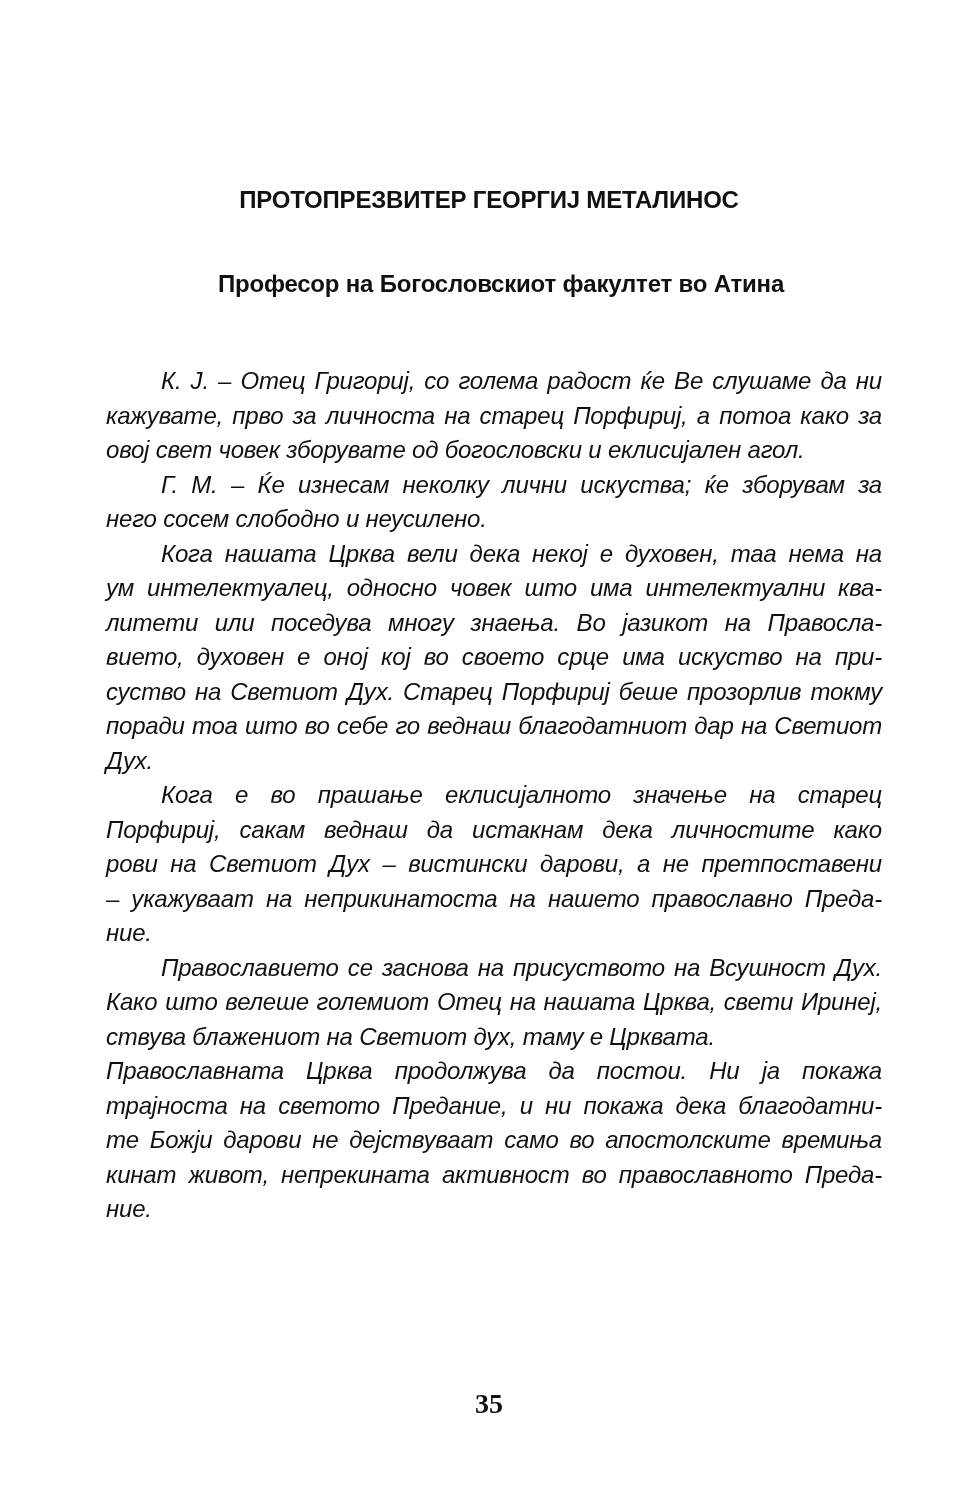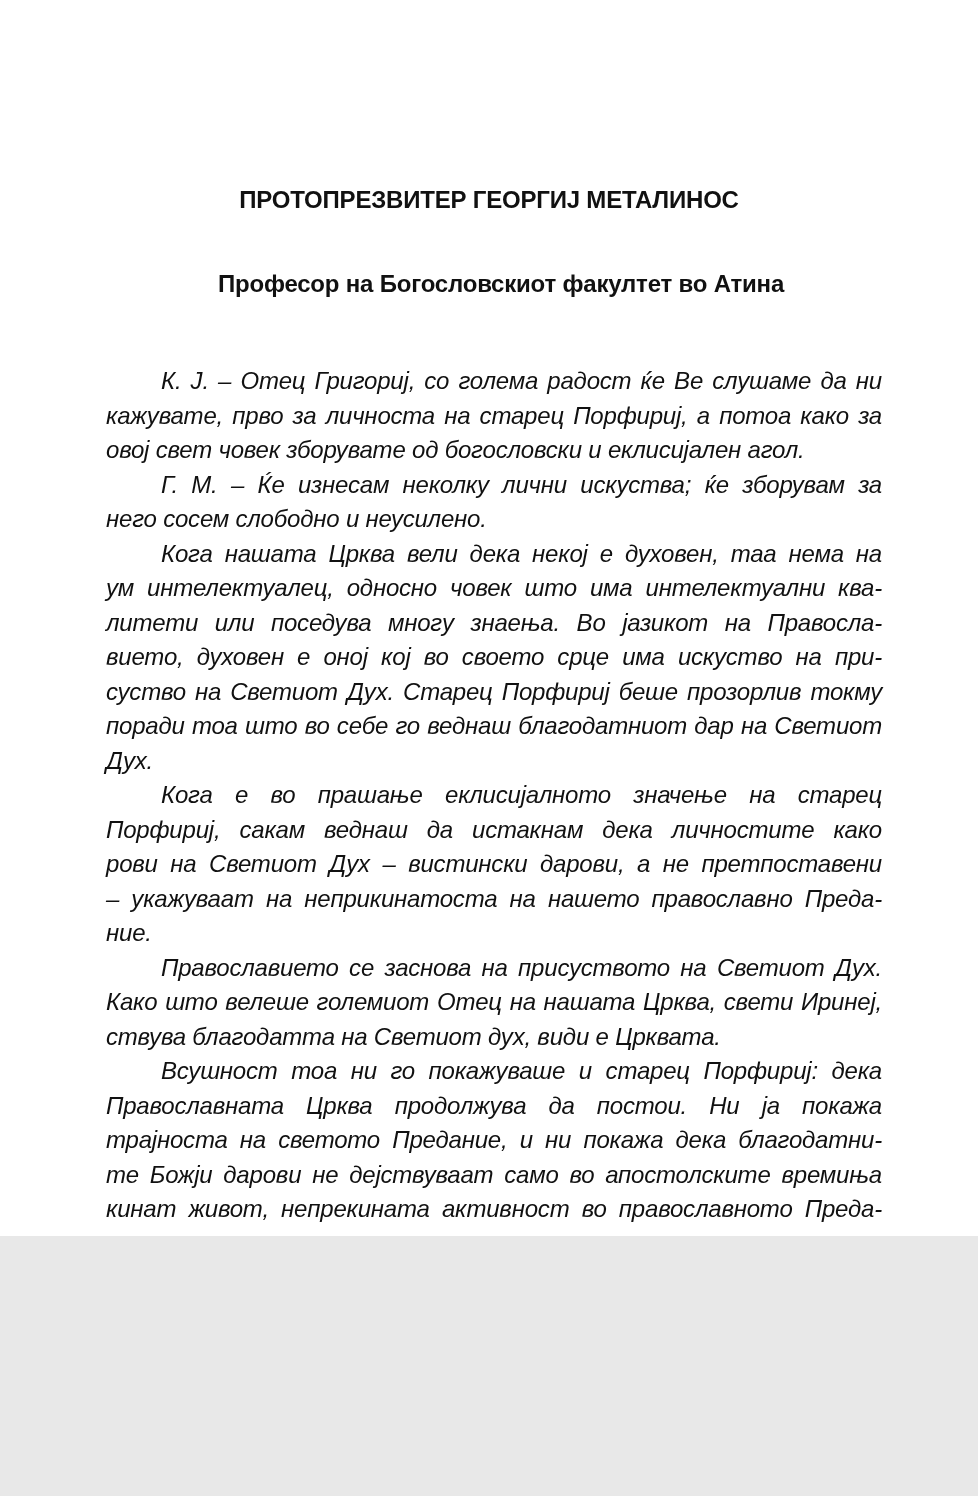--- a/index.html
+++ b/index.html
@@ -10,7 +10,7 @@
   .page {
     position: relative;
     width: 978px;
-    height: 1236px;
+    height: 1496px;
     background: #ffffff;
     margin: 0 auto;
     overflow: hidden;

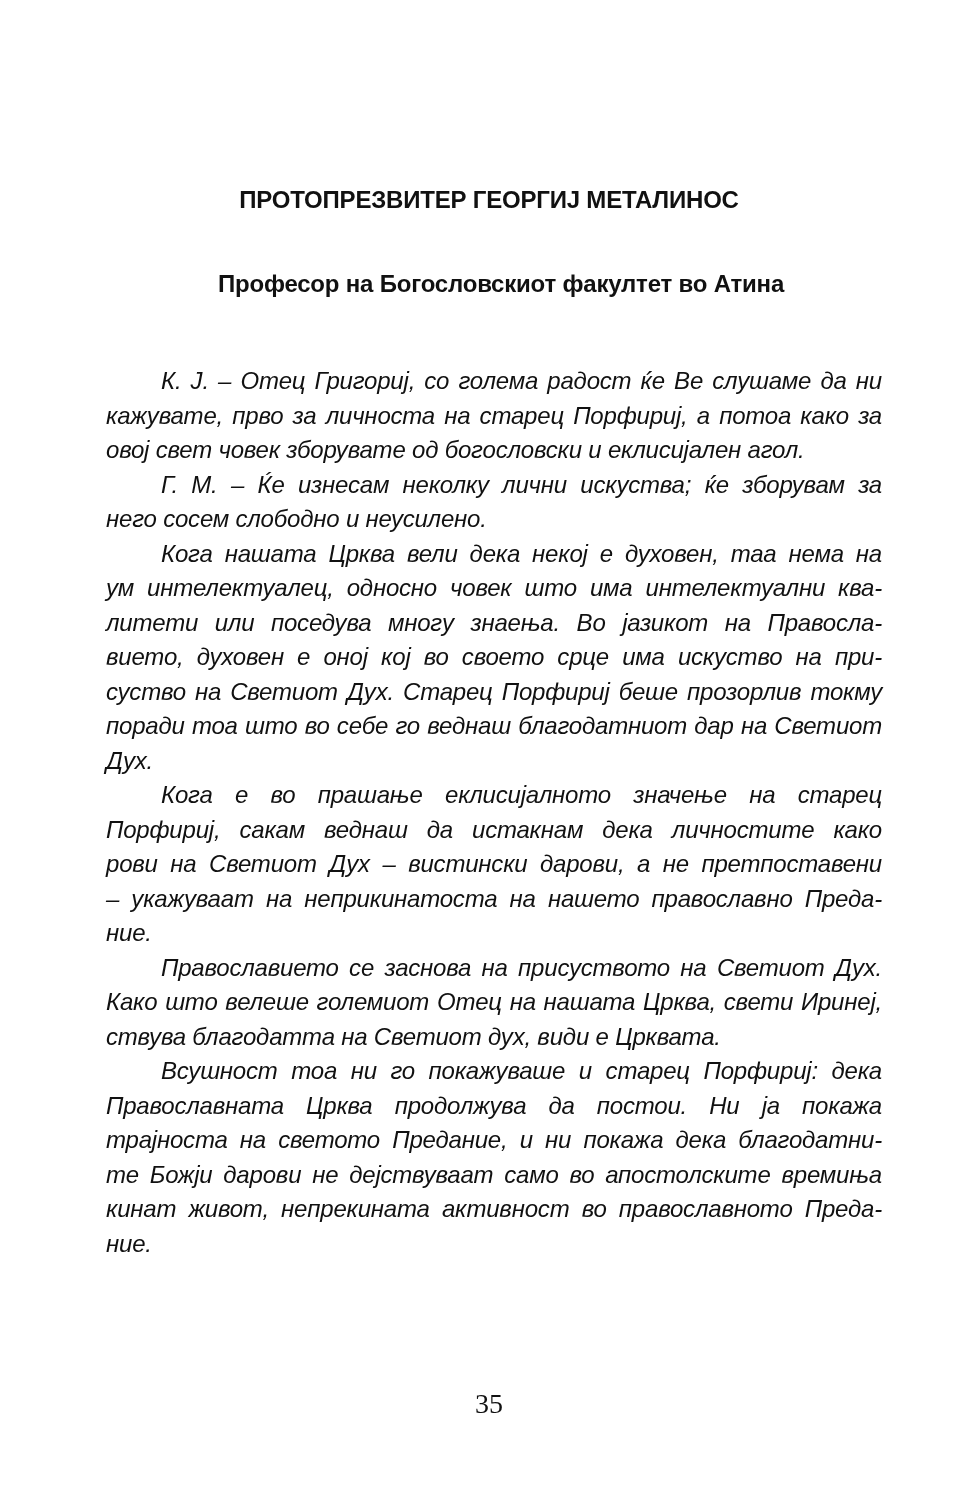--- a/index.html
+++ b/index.html
@@ -109,7 +109,7 @@
         <div class="line last">ние.</div>
       </div>
       <div class="para">
-        <div class="line first">Православието се заснова на присуството на Светиот Дух.</div>
+        <div class="line first">Православието се заснова на присуството на Всушност Дух.</div>
         <div class="line">Како што велеше големиот Отец на нашата Црква, свети Иринеј,</div>
         <div class="line last">ствува благодатта на Светиот дух, види е Црквата.</div>
       </div>

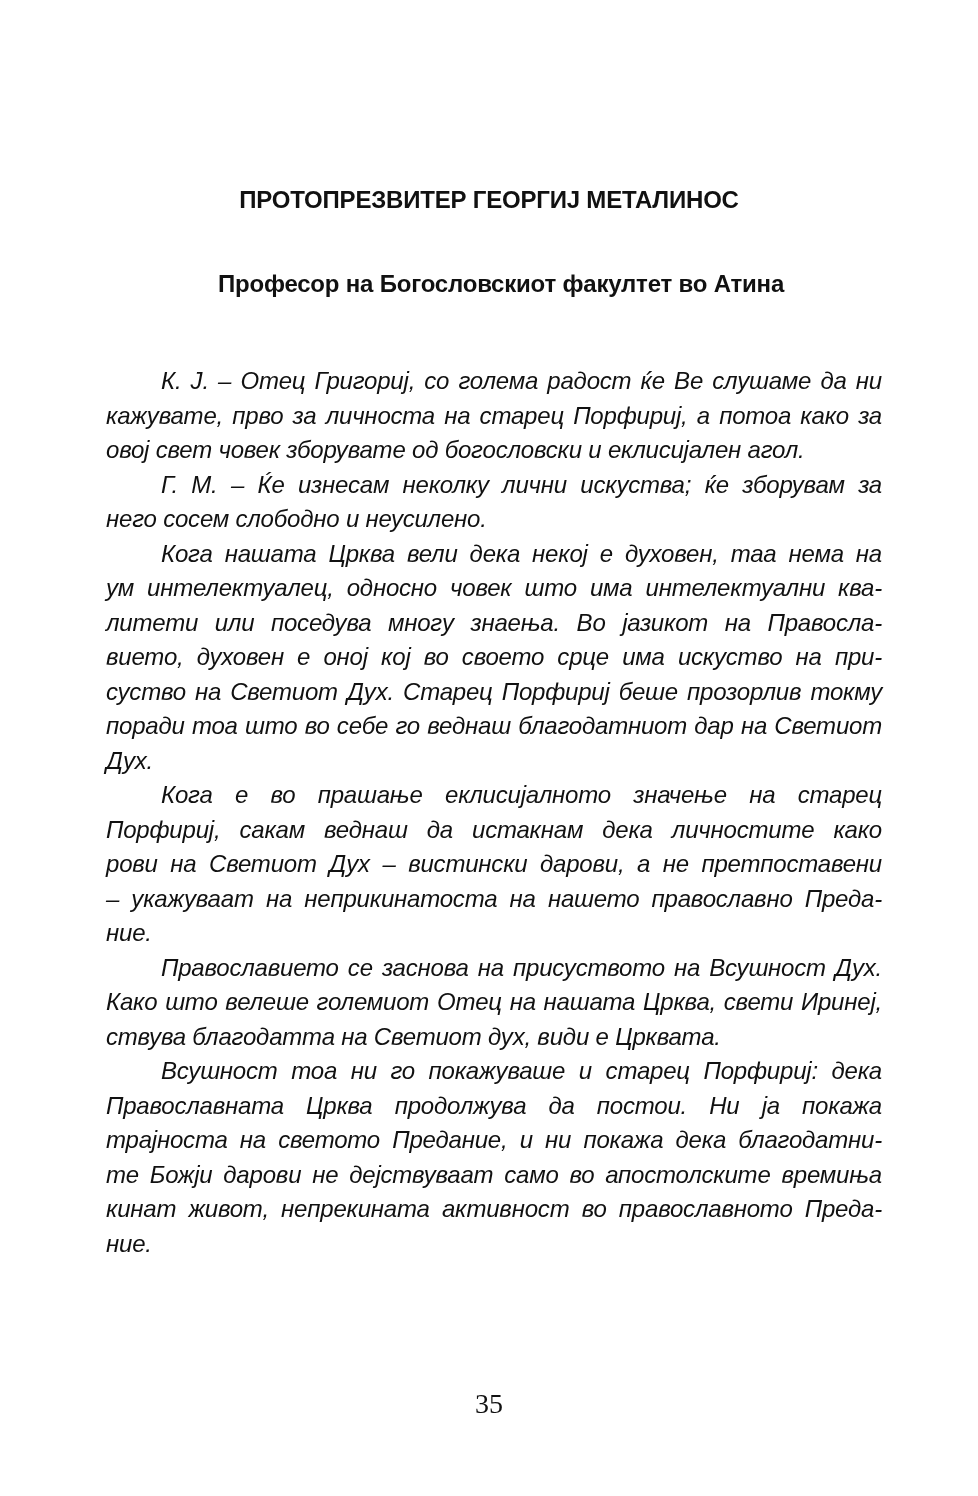--- a/index.html
+++ b/index.html
@@ -111,7 +111,7 @@
       <div class="para">
         <div class="line first">Православието се заснова на присуството на Всушност Дух.</div>
         <div class="line">Како што велеше големиот Отец на нашата Црква, свети Иринеј,</div>
-        <div class="line last">ствува благодатта на Светиот дух, види е Црквата.</div>
+        <div class="line last">ствува блажениот на Светиот дух, таму е Црквата.</div>
       </div>
       <div class="para">
         <div class="line first">Всушност тоа ни го покажуваше и старец Порфириј: дека</div>

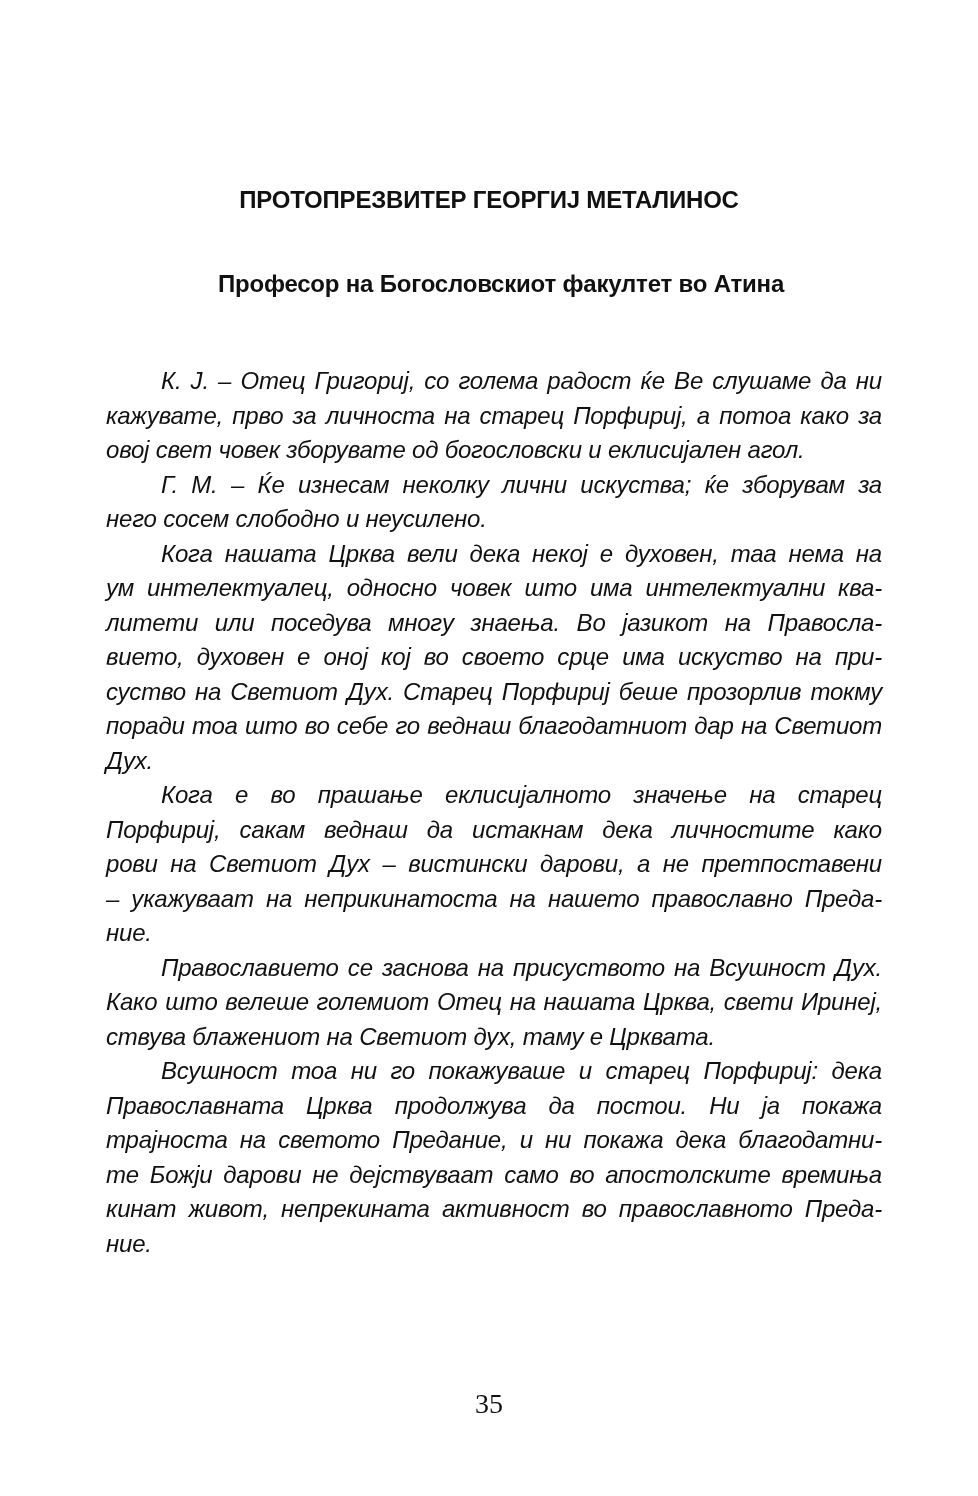--- a/index.html
+++ b/index.html
@@ -114,7 +114,6 @@
         <div class="line last">ствува блажениот на Светиот дух, таму е Црквата.</div>
       </div>
       <div class="para">
-        <div class="line first">Всушност тоа ни го покажуваше и старец Порфириј: дека</div>
         <div class="line">Православната Црква продолжува да постои. Ни ја покажа</div>
         <div class="line">трајноста на светото Предание, и ни покажа дека благодатни-</div>
         <div class="line">те Божји дарови не дејствуваат само во апостолските времиња</div>

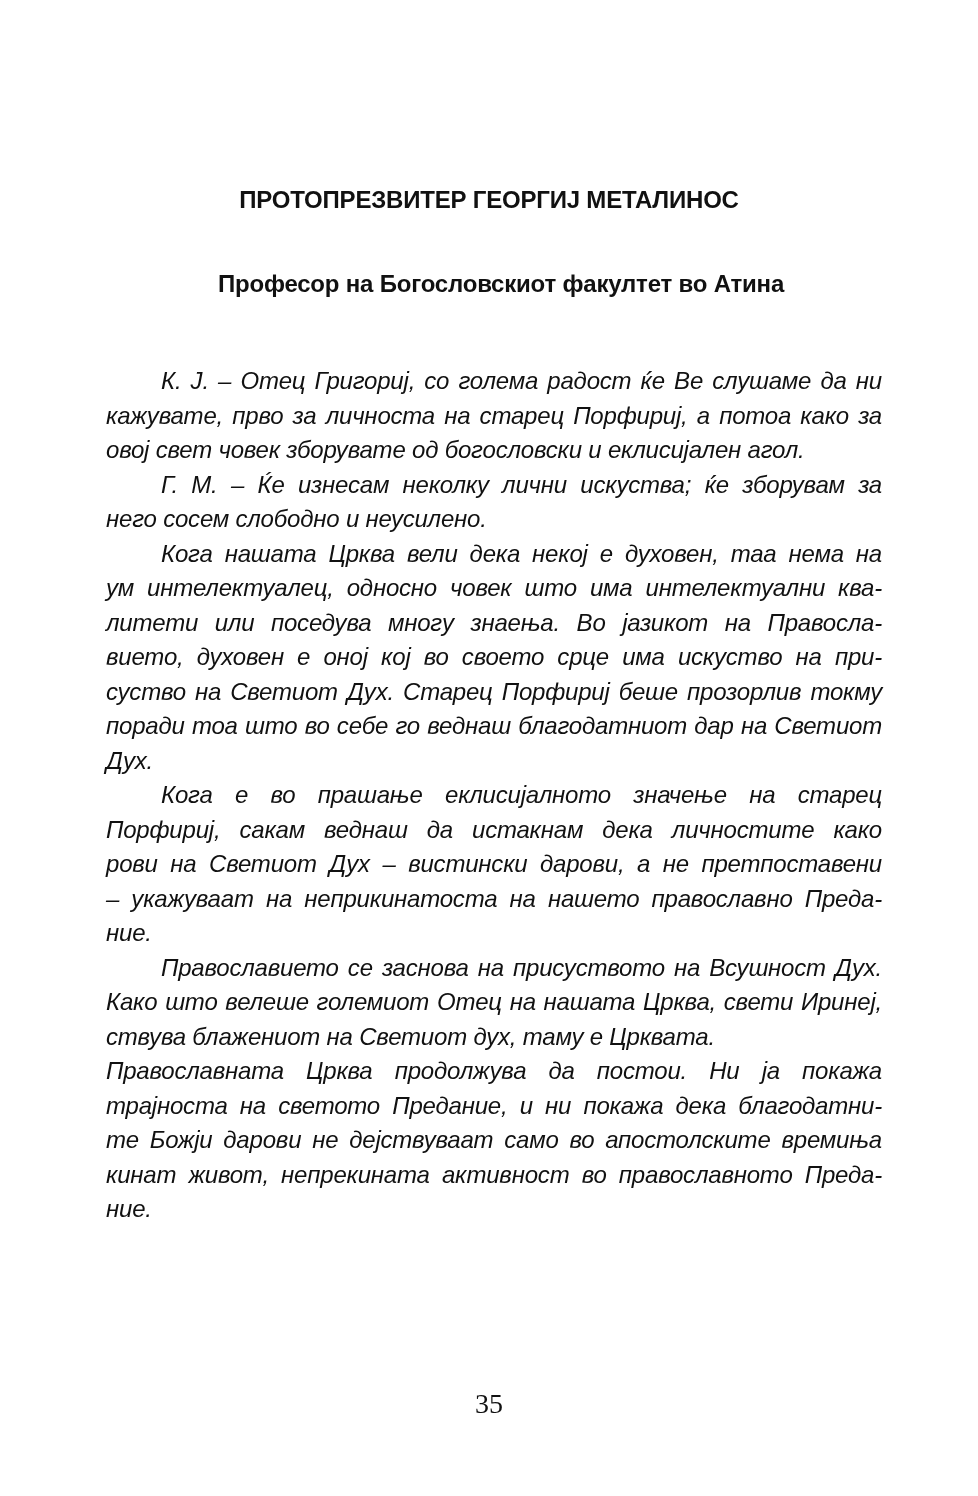--- a/index.html
+++ b/index.html
@@ -73,7 +73,7 @@
     text-align: center;
     font-family: "Liberation Serif", serif;
     font-size: 28px;
-    font-weight: normal;
+    font-weight: bold;
   }
 </style>
 </head>

